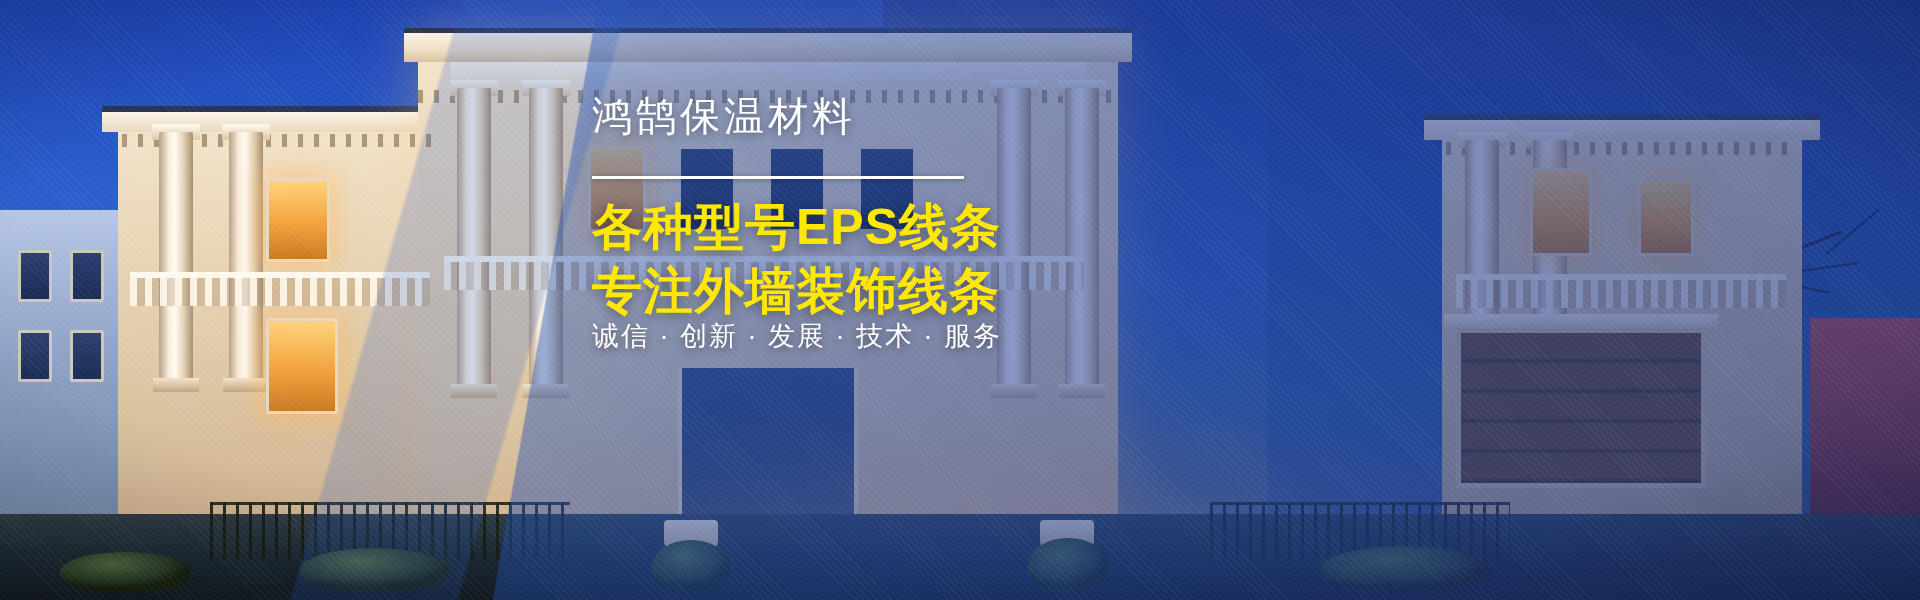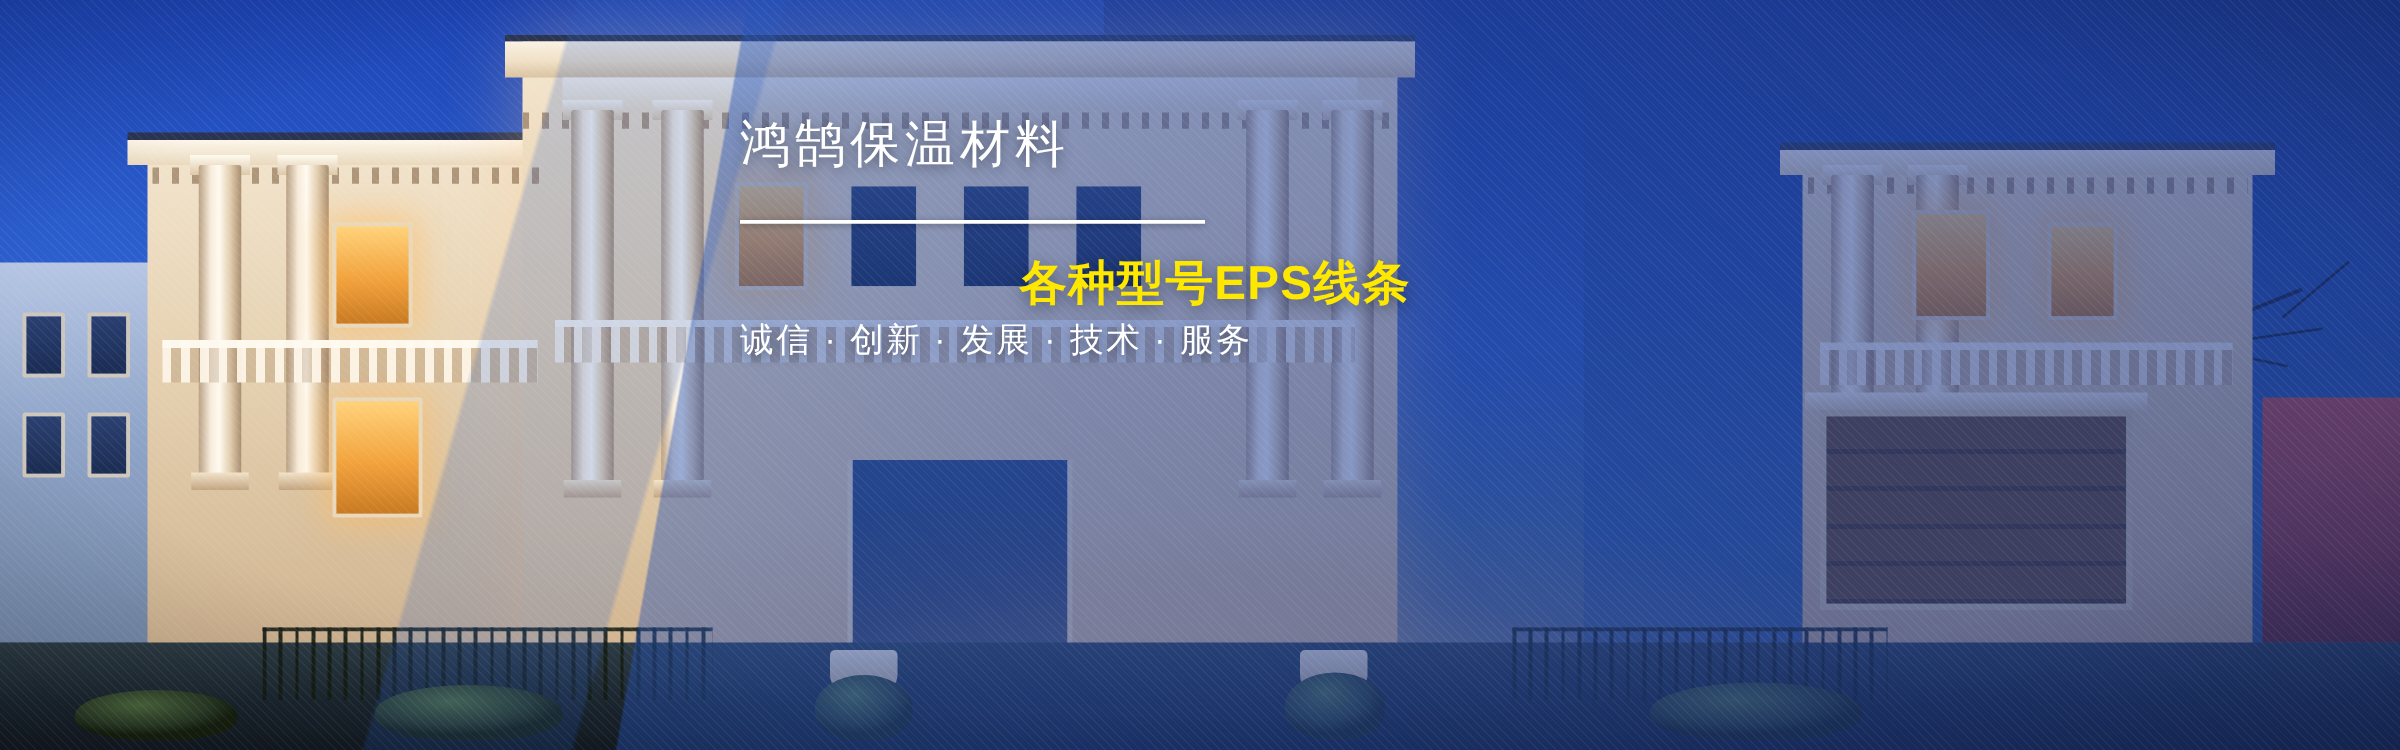--- a/index.html
+++ b/index.html
@@ -259,14 +259,13 @@
   }
   .headline {
     margin-top: 16px;
-    font-size: 38px;
+    font-size: 50px;
     line-height: 64px;
     font-weight: 700;
     color: #FFE800;
     letter-spacing: 1px;
     white-space: nowrap;
     text-shadow: 0 3px 12px rgba(0,0,0,.40);
-    text-align: center;
   }
   .tagline {
     font-size: 27px;

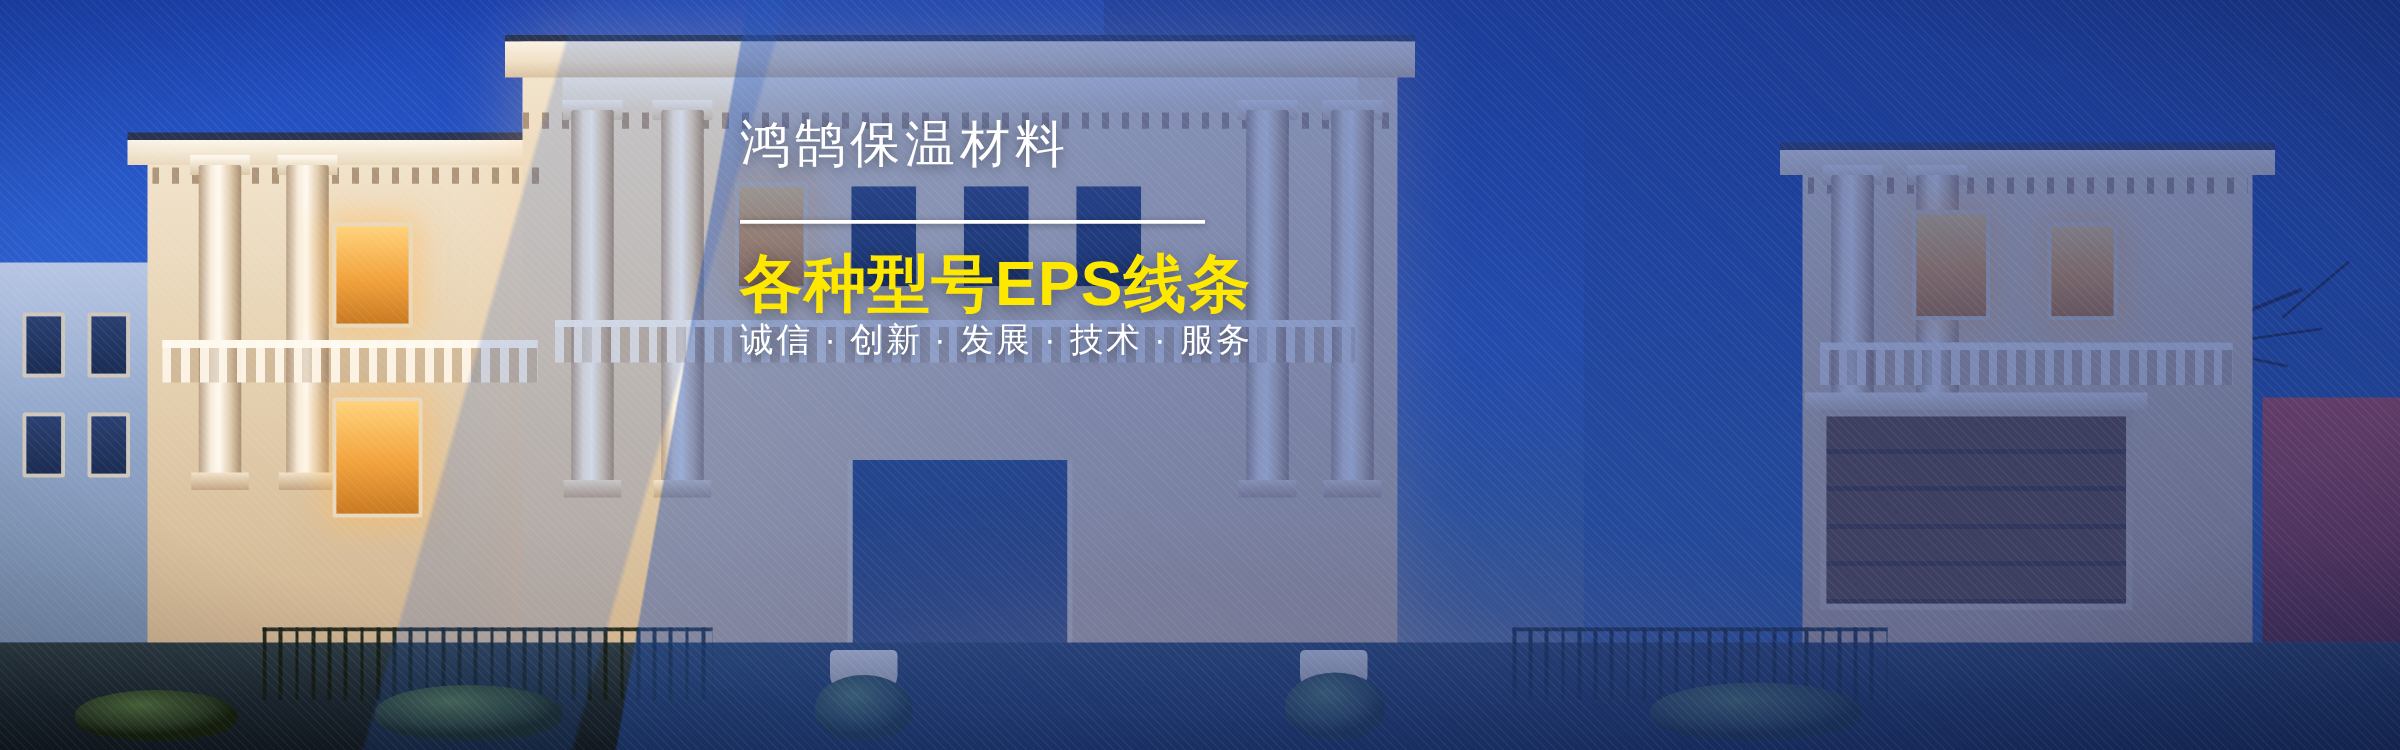--- a/index.html
+++ b/index.html
@@ -386,6 +386,7 @@
 
     <div class="headline">各种型号EPS线条</div>
 
+    <div class="headline" style="margin-top:0;">专注外墙装饰线条</div>
 
     <div class="tagline">诚信 · 创新 · 发展 · 技术 · 服务</div>
   </div>

